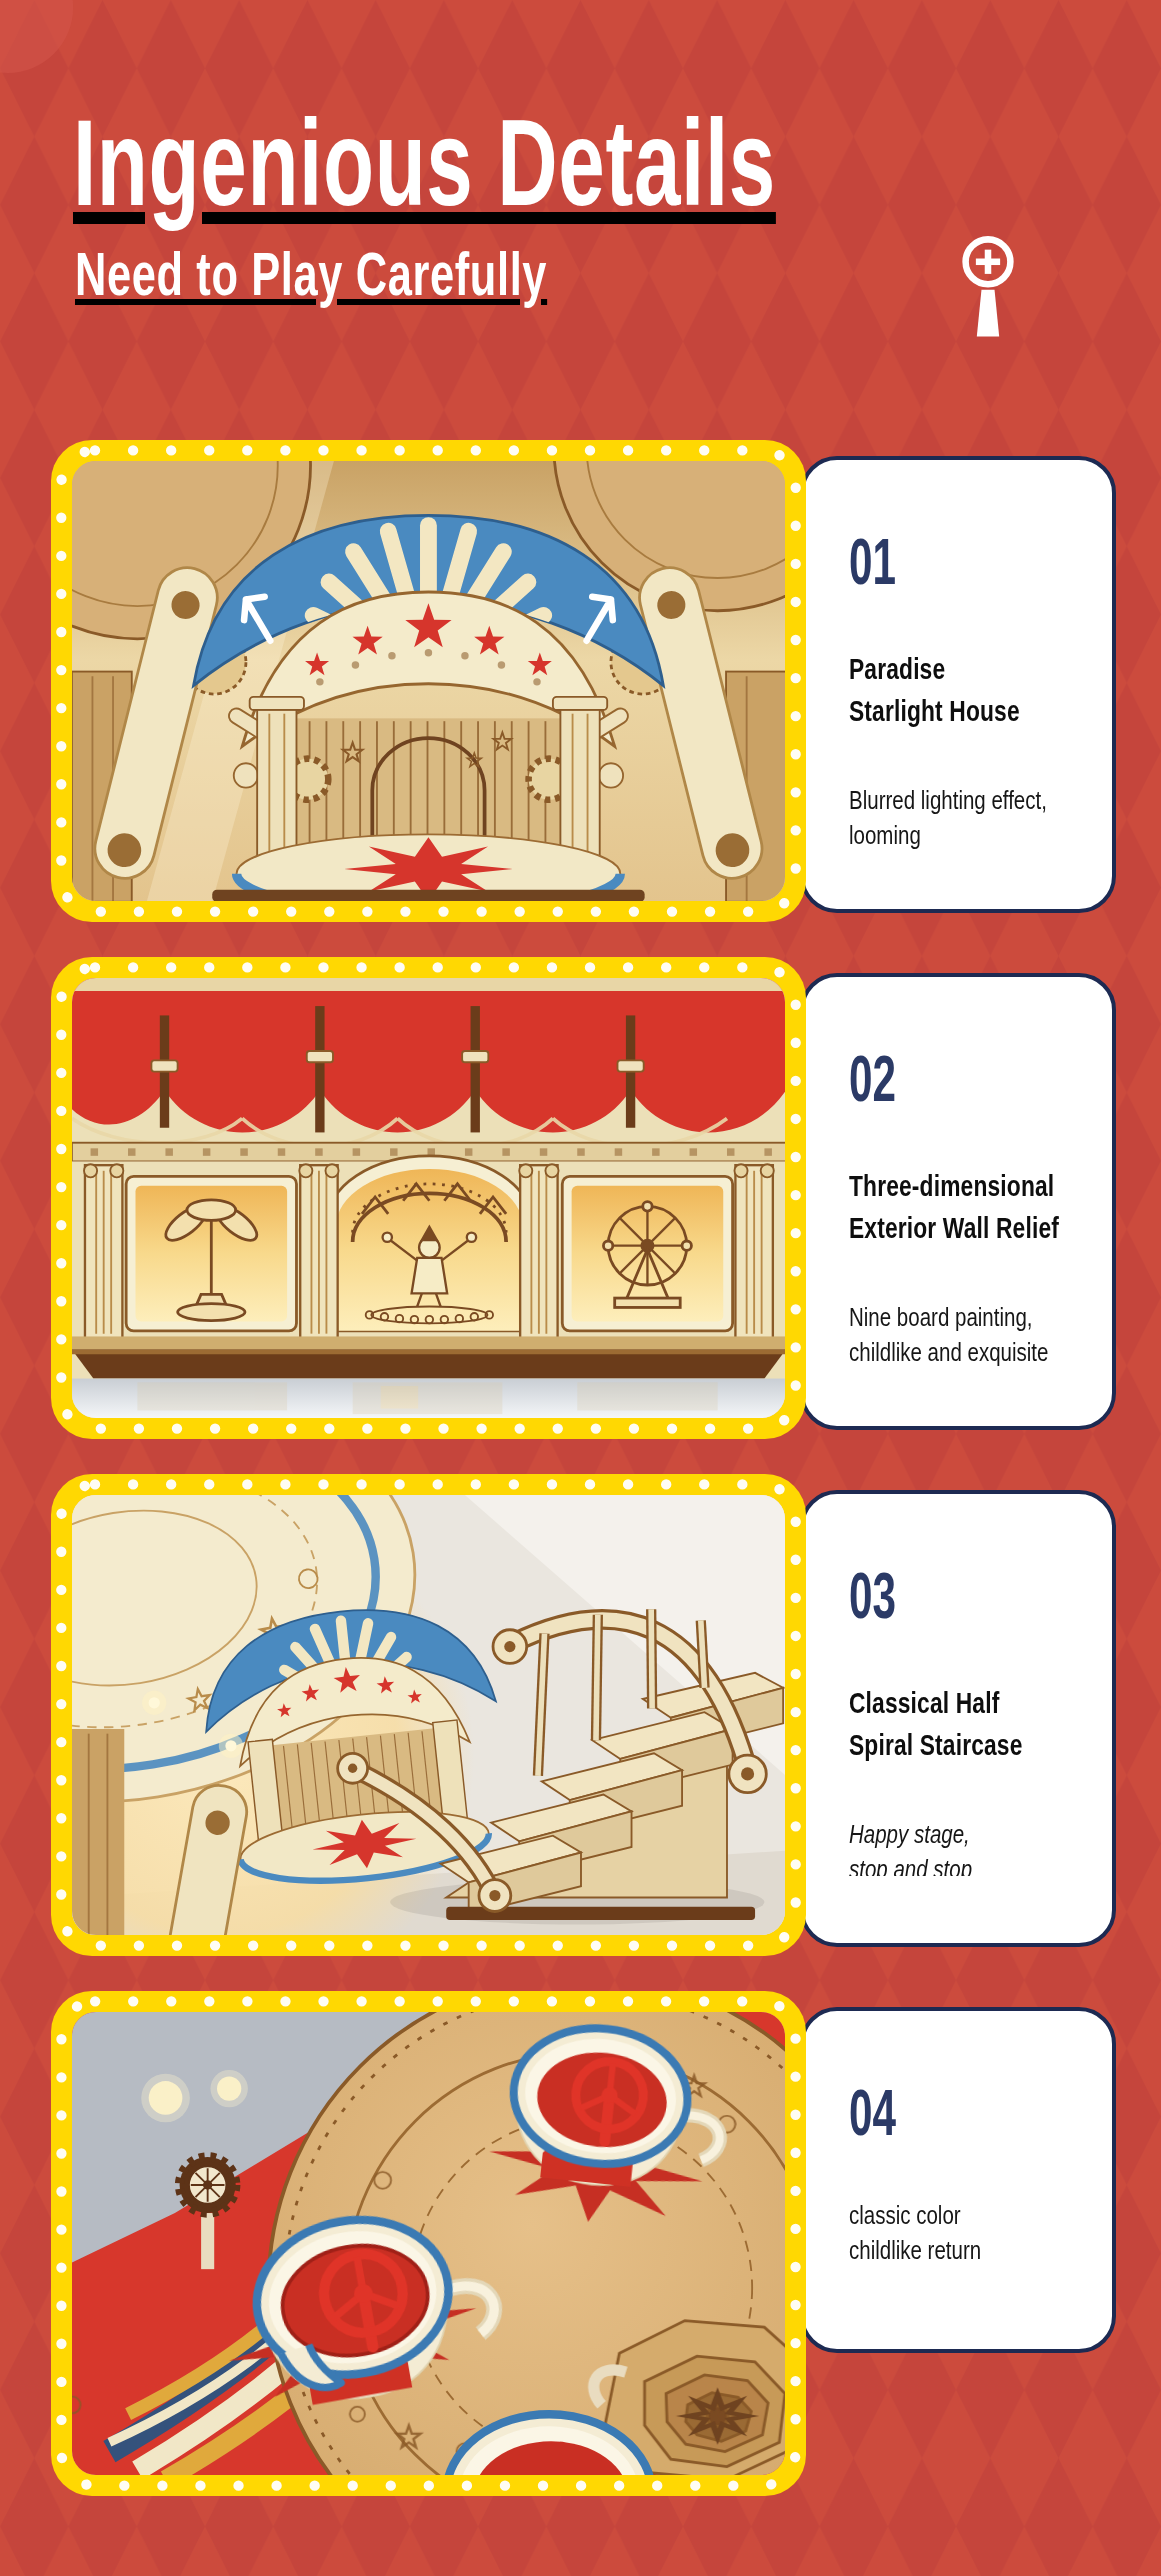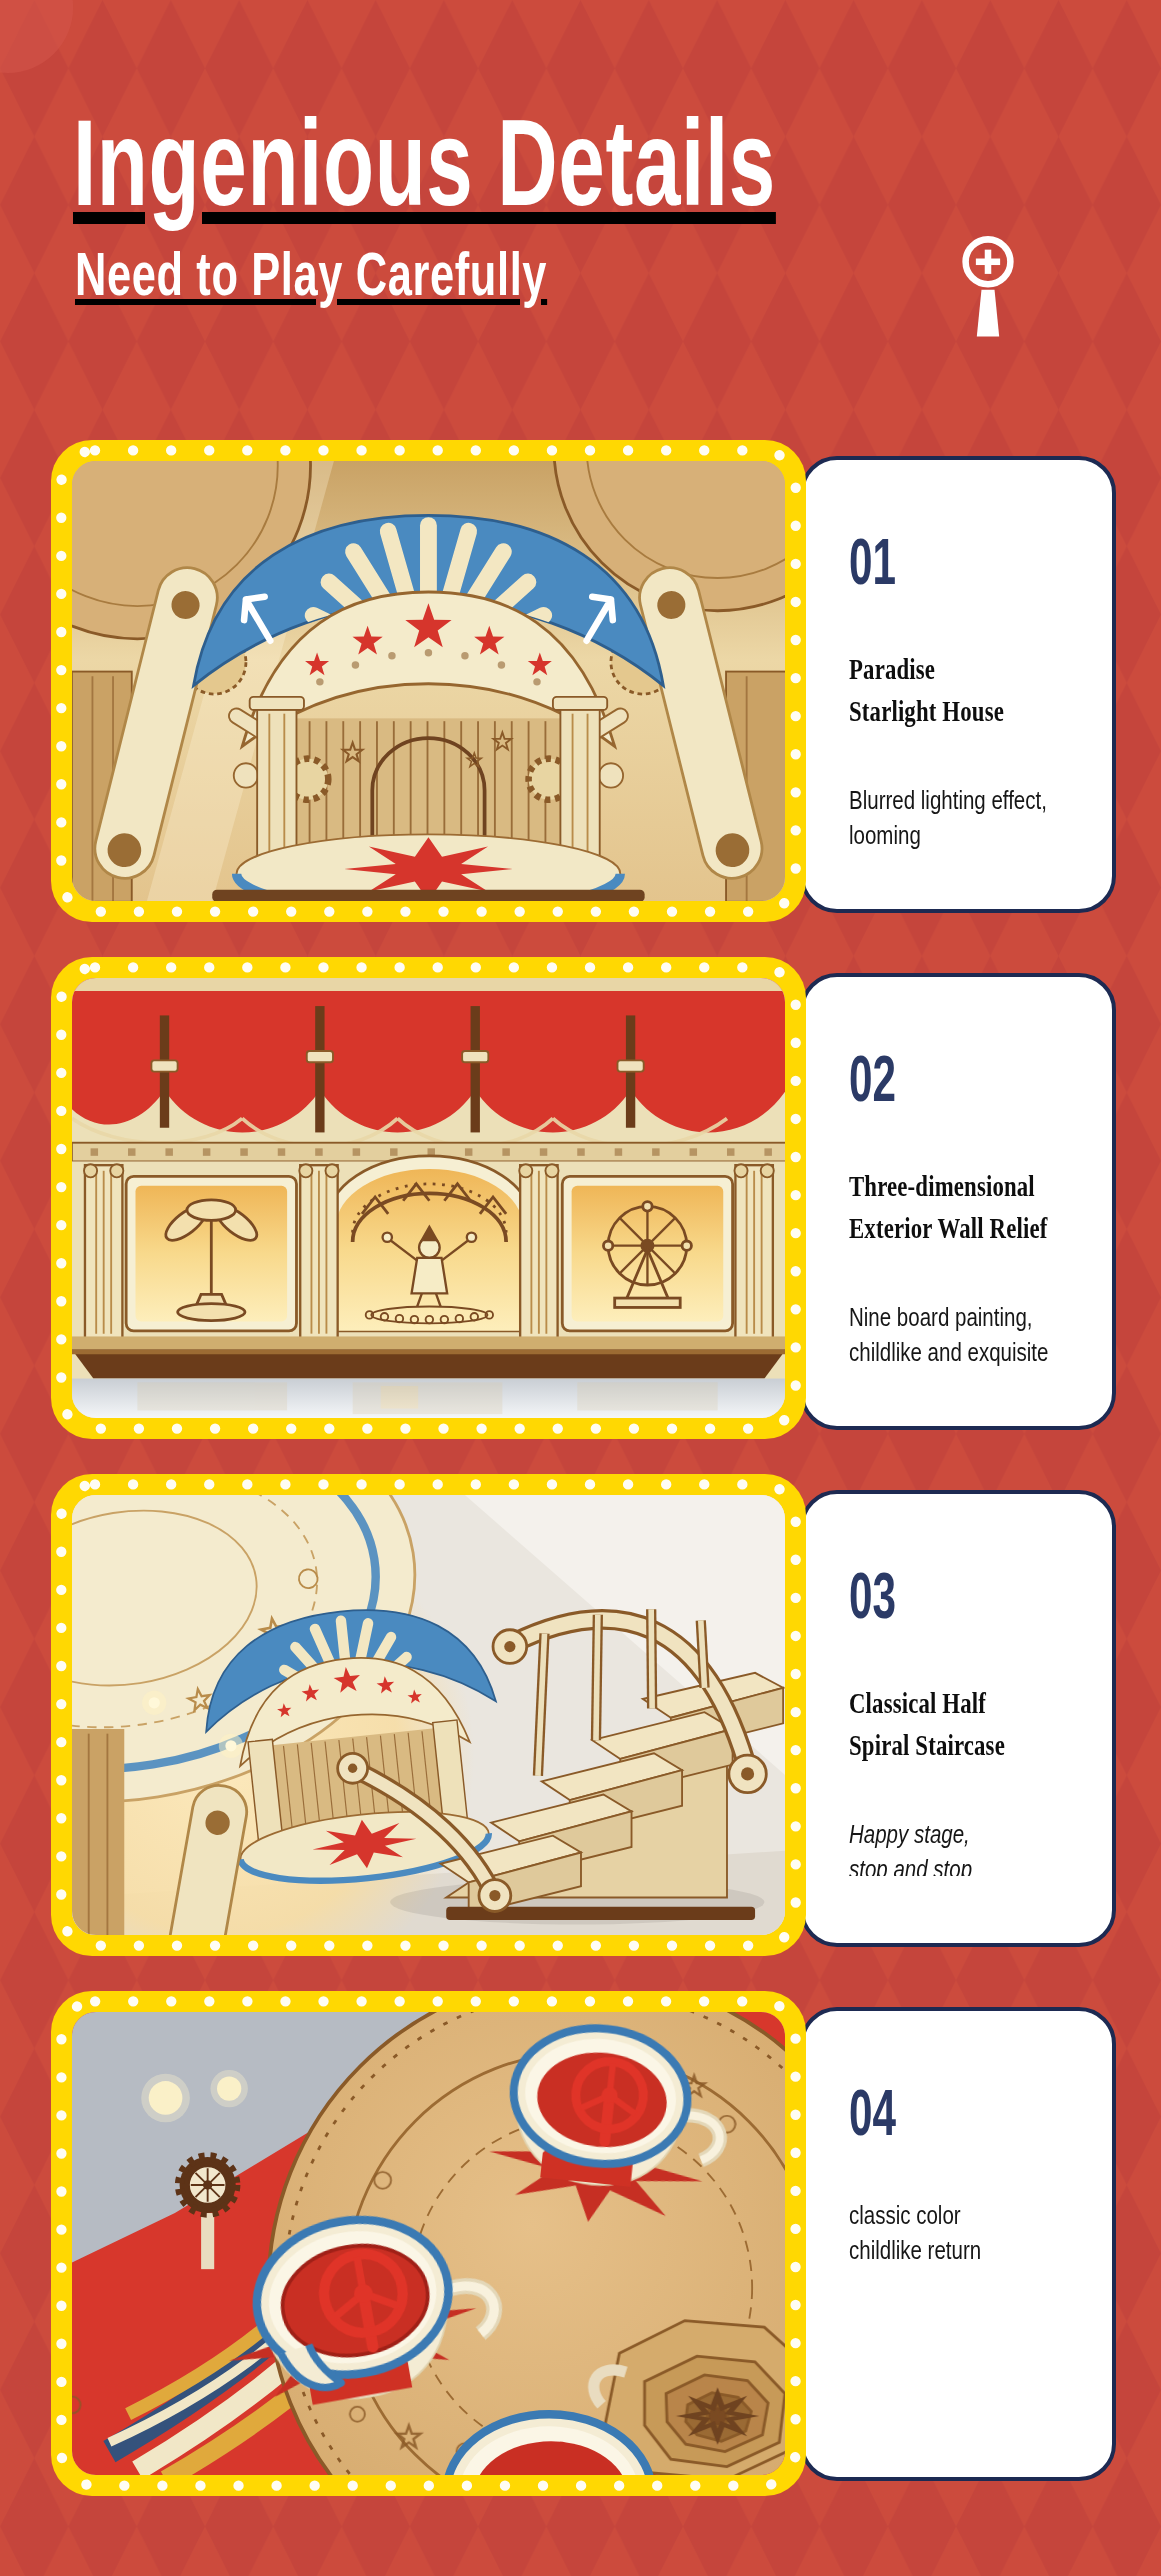--- a/index.html
+++ b/index.html
@@ -37,7 +37,7 @@
     font-weight:700;font-size:64px;line-height:1.05;color:#2b3a66;
     transform:scaleX(.66);transform-origin:0 0;white-space:nowrap;
   }
-  .card-title{margin-top:52px;font-family:Liberation Serif, serif;}
+  .card-title{margin-top:52px;}
   .card-title .tl{
     font-weight:700;font-size:30px;line-height:42px;color:#0e0e0e;
     transform:scaleX(.76);transform-origin:0 0;white-space:nowrap;letter-spacing:0.2px;

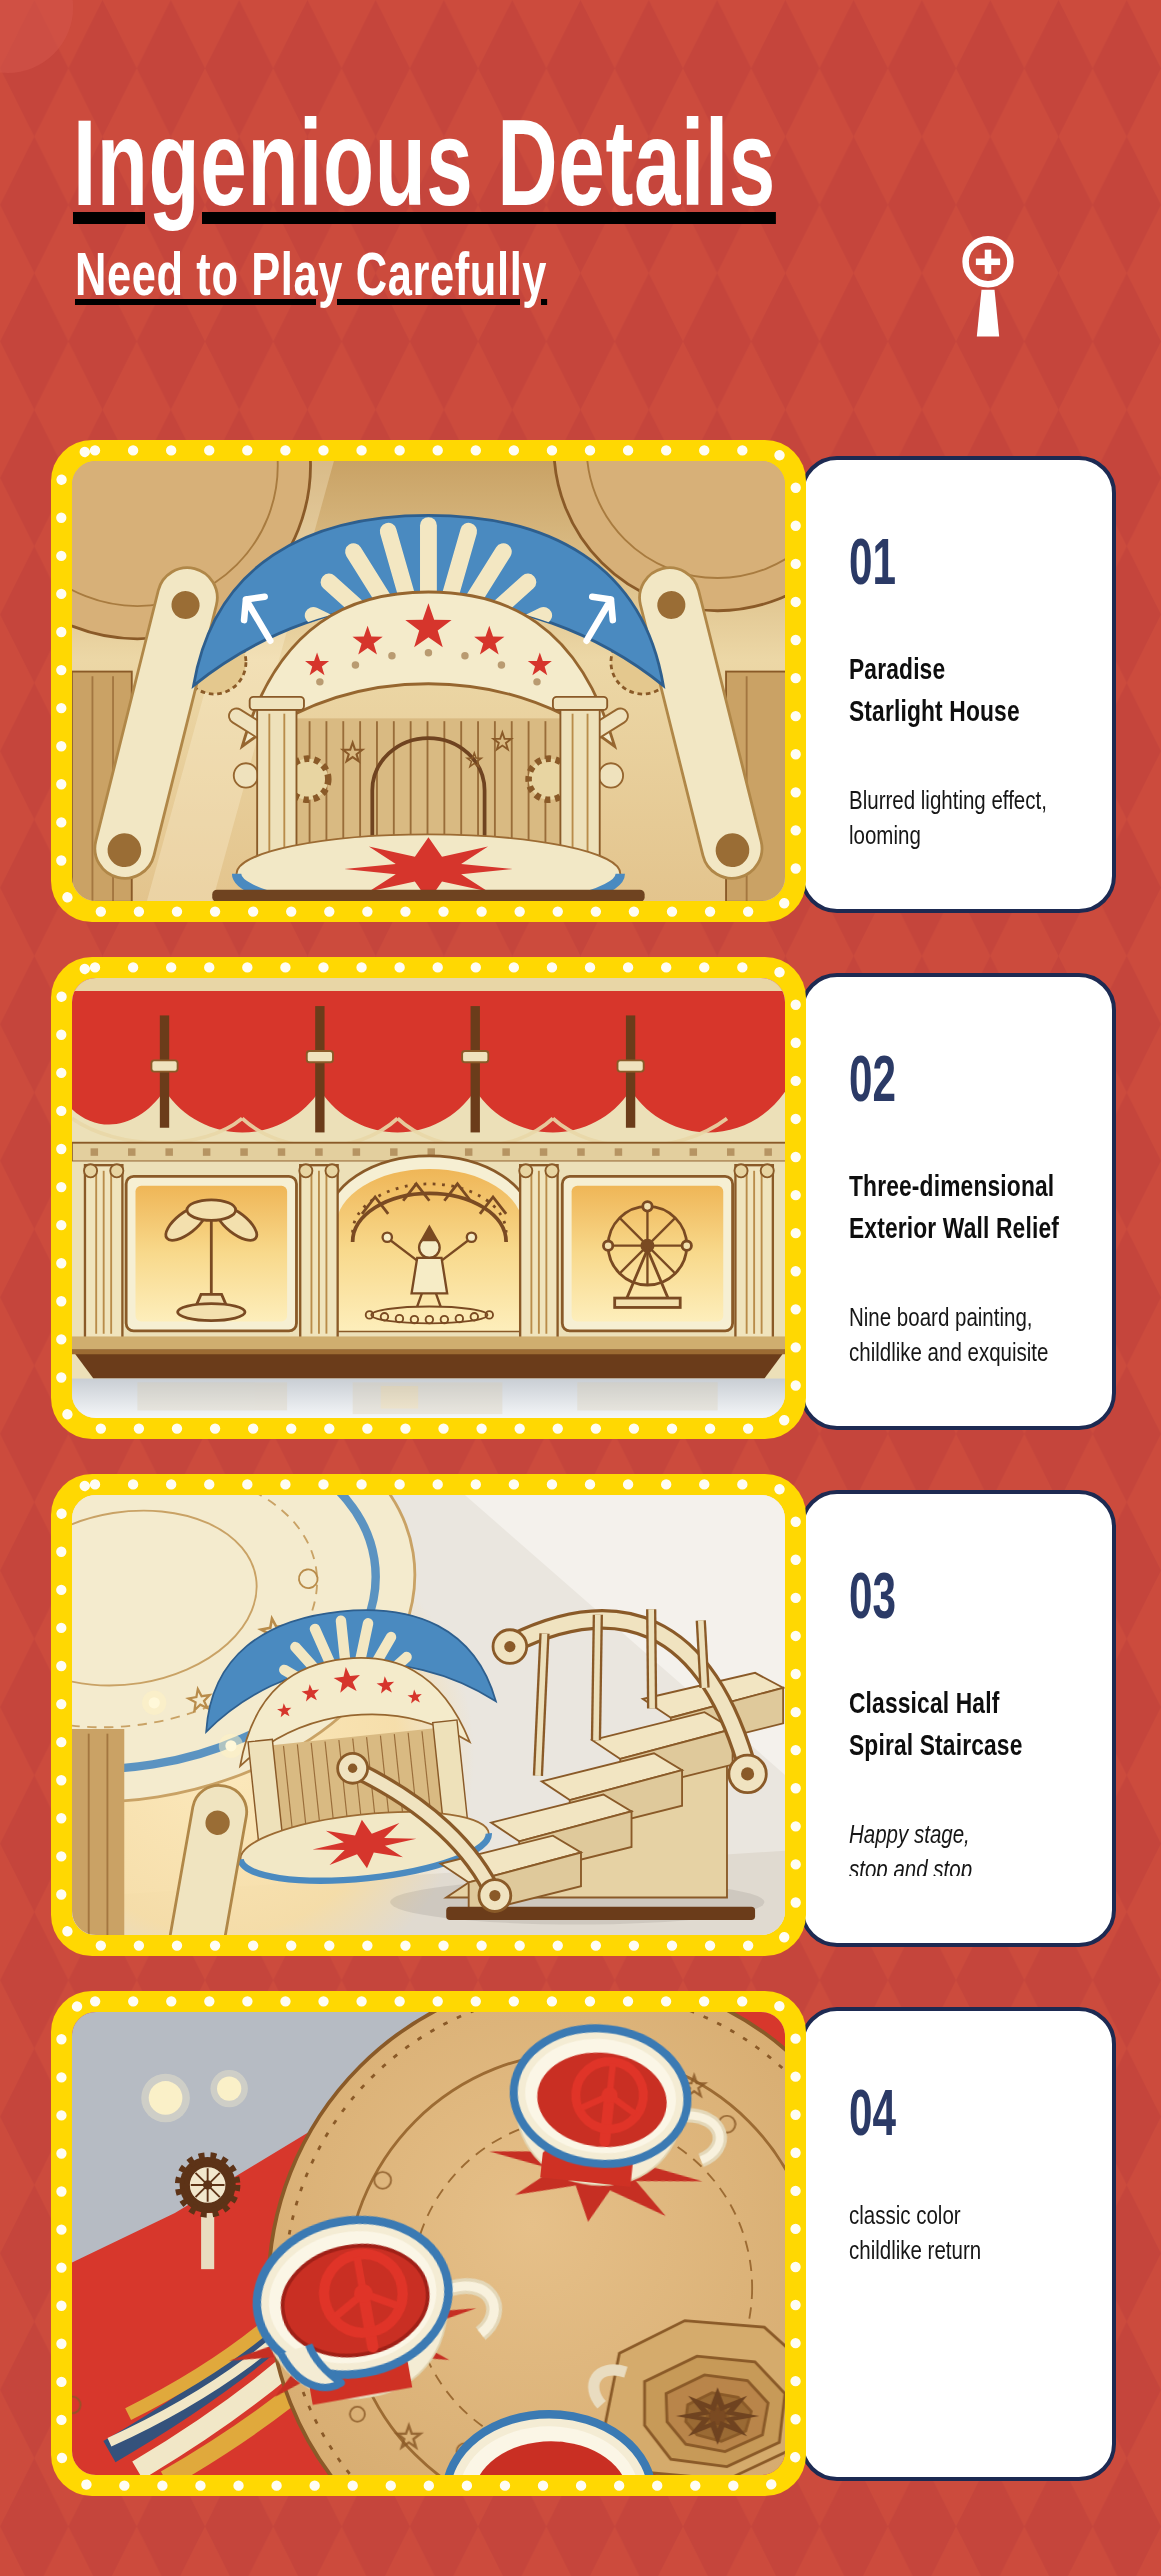--- a/index.html
+++ b/index.html
@@ -32,7 +32,7 @@
     background:#ffffff;border:4.7px solid #1d2a52;border-radius:37px;
     box-sizing:border-box;padding:69px 18.7px 0 45px;
   }
-  .s4 .info-card{height:474px;}
+  .s4 .info-card{height:346px;}
   .card-num{
     font-weight:700;font-size:64px;line-height:1.05;color:#2b3a66;
     transform:scaleX(.66);transform-origin:0 0;white-space:nowrap;

